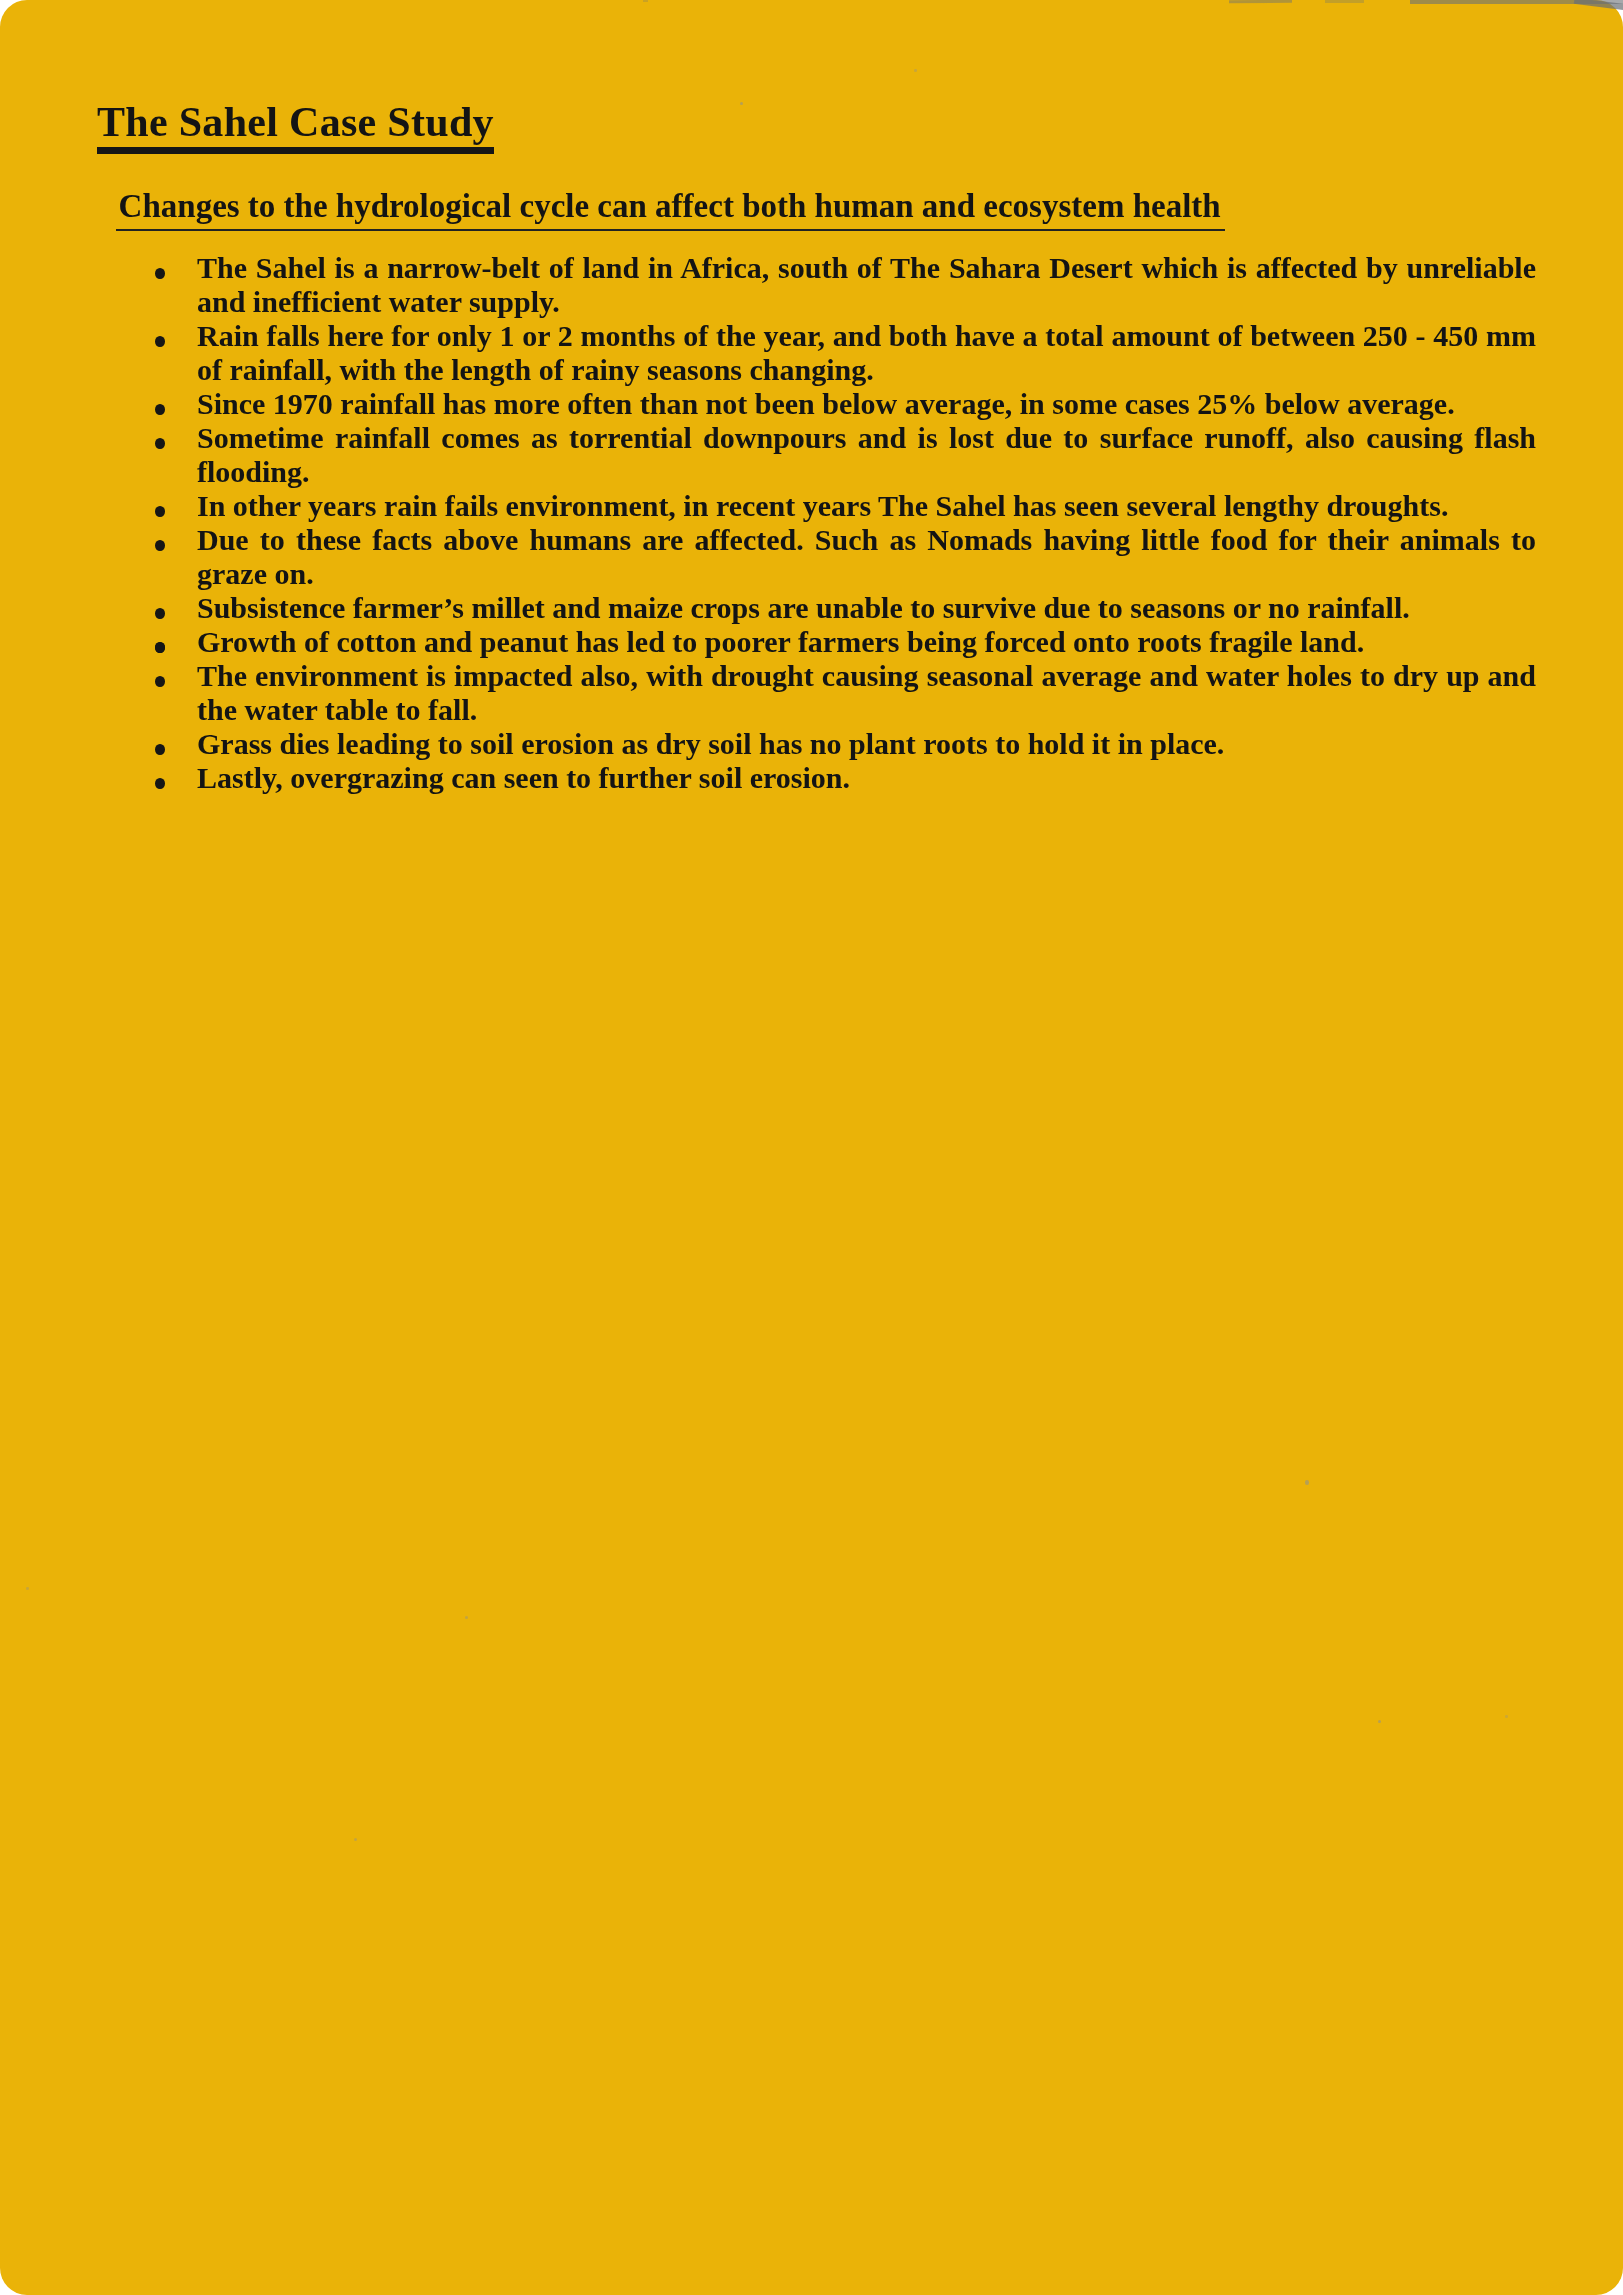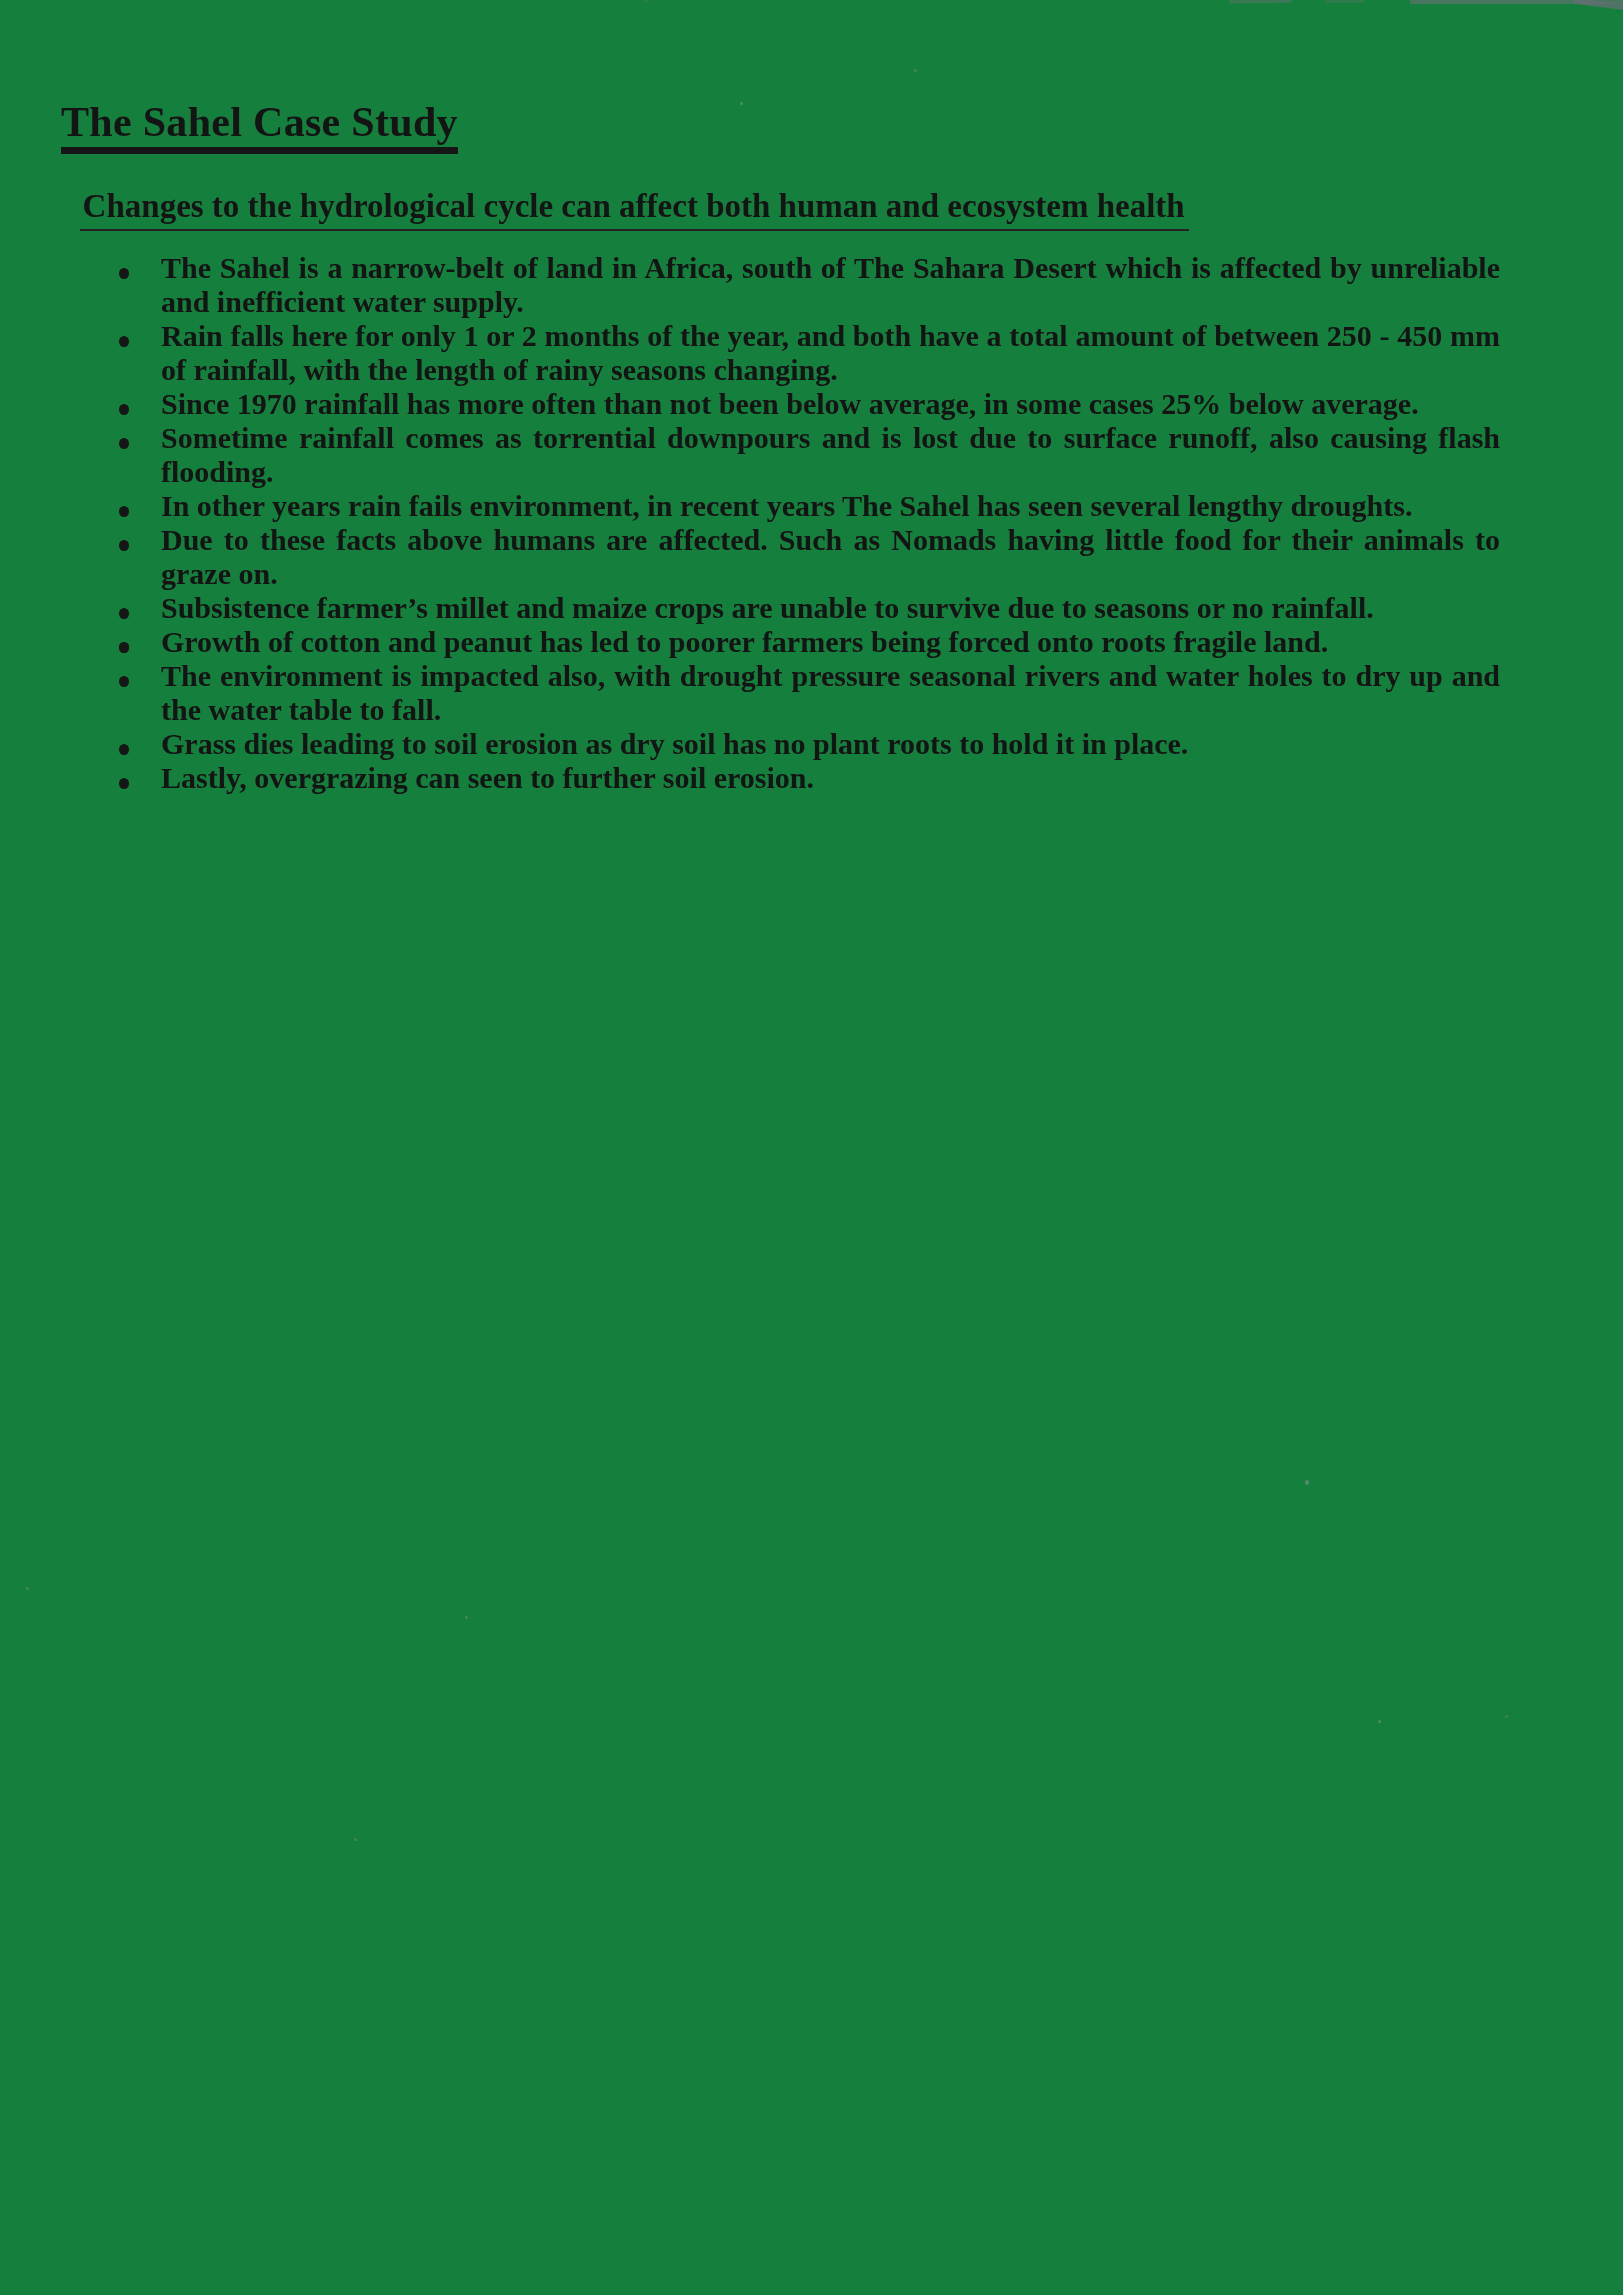--- a/index.html
+++ b/index.html
@@ -20,8 +20,9 @@
   .page {
     position: absolute;
     inset: 0;
-    background: #15803d;
-    padding: 100px 91px 0 61px;
+    background: #eab308;
+    padding: 100px 91px 0 97px;
+    border-radius: 27px;
   }
   .doc-title {
     display: inline-block;

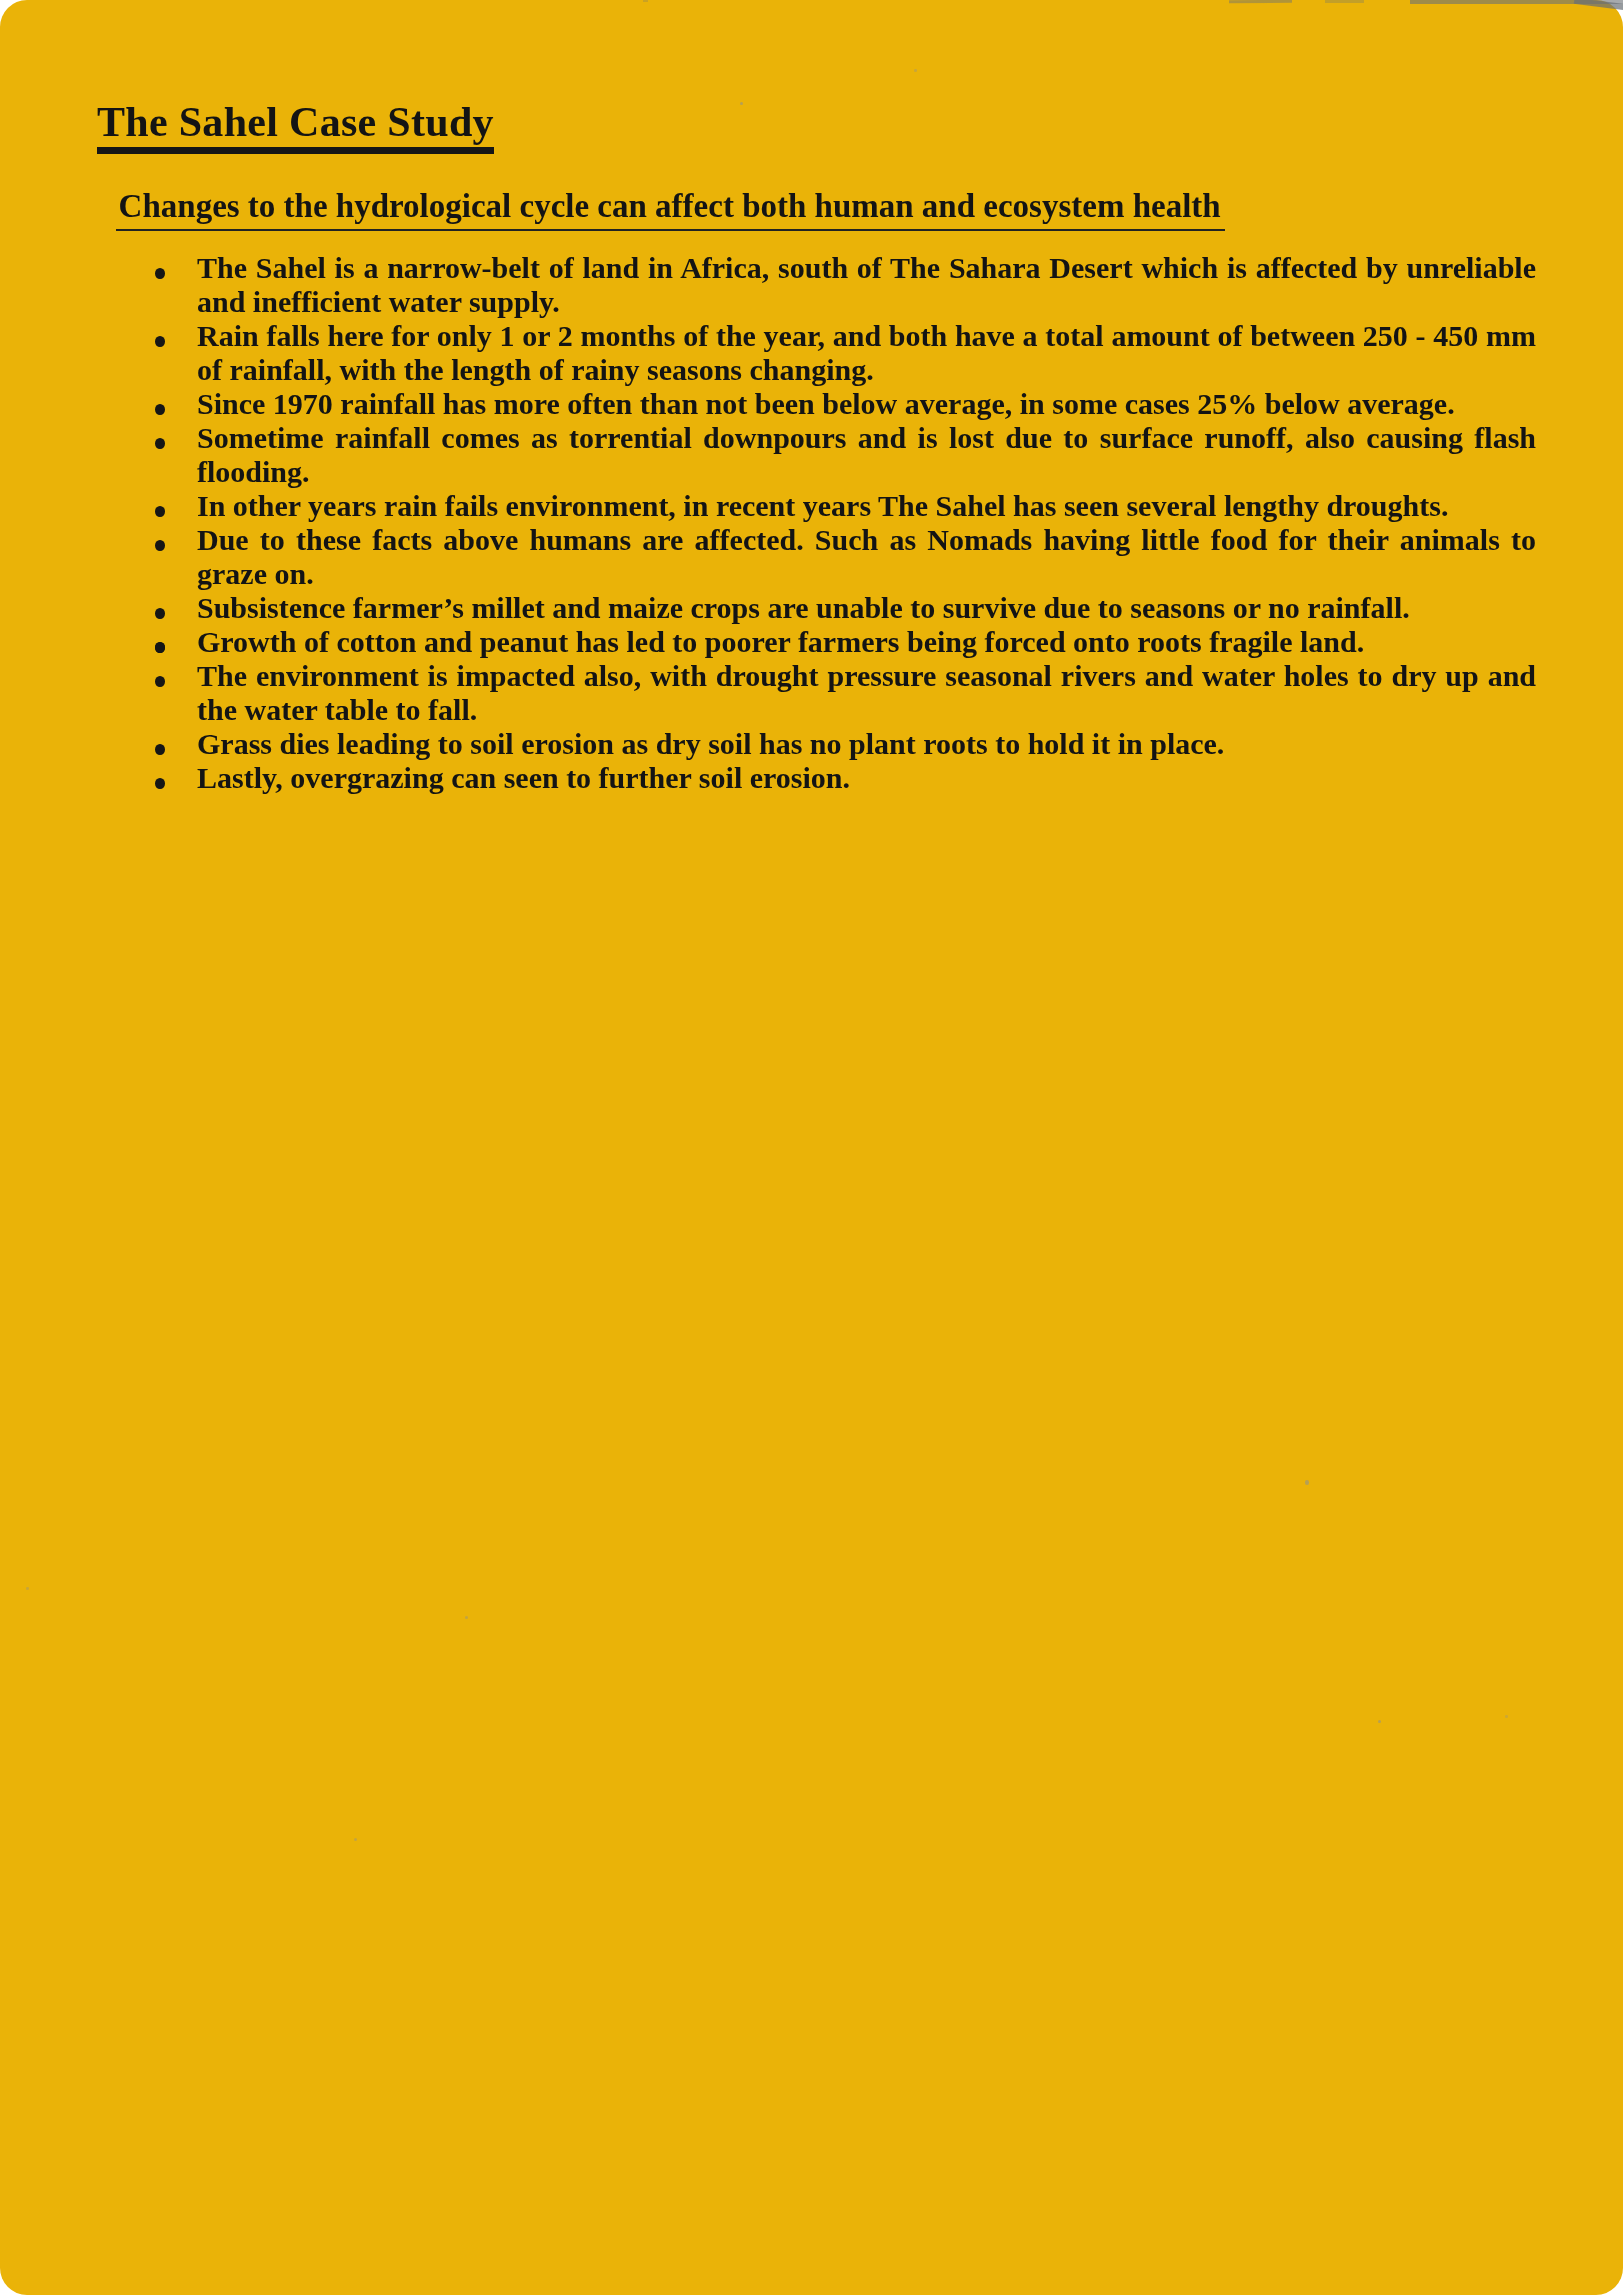--- a/index.html
+++ b/index.html
@@ -145,7 +145,7 @@
     </li>
       <li class="bullet-item">
       <span class="bullet-dot"></span>
-      <span class="bullet-text">The environment is impacted also, with drought pressure seasonal rivers and water holes to dry up and the water table to fall.</span>
+      <span class="bullet-text">The environment is impacted also, with drought causing seasonal average and water holes to dry up and the water table to fall.</span>
     </li>
       <li class="bullet-item">
       <span class="bullet-dot"></span>

